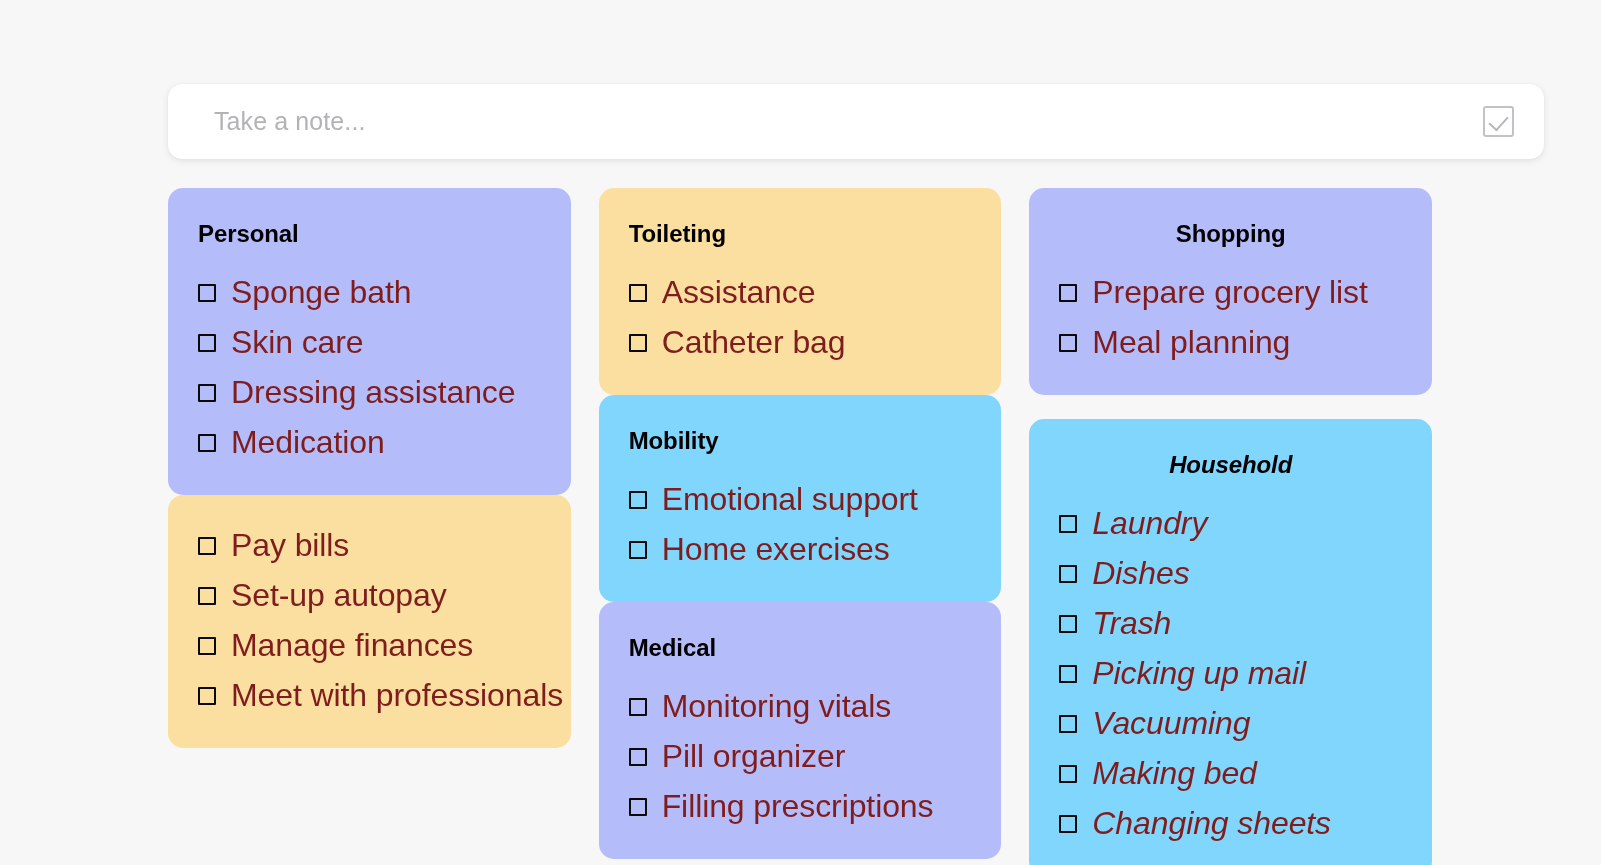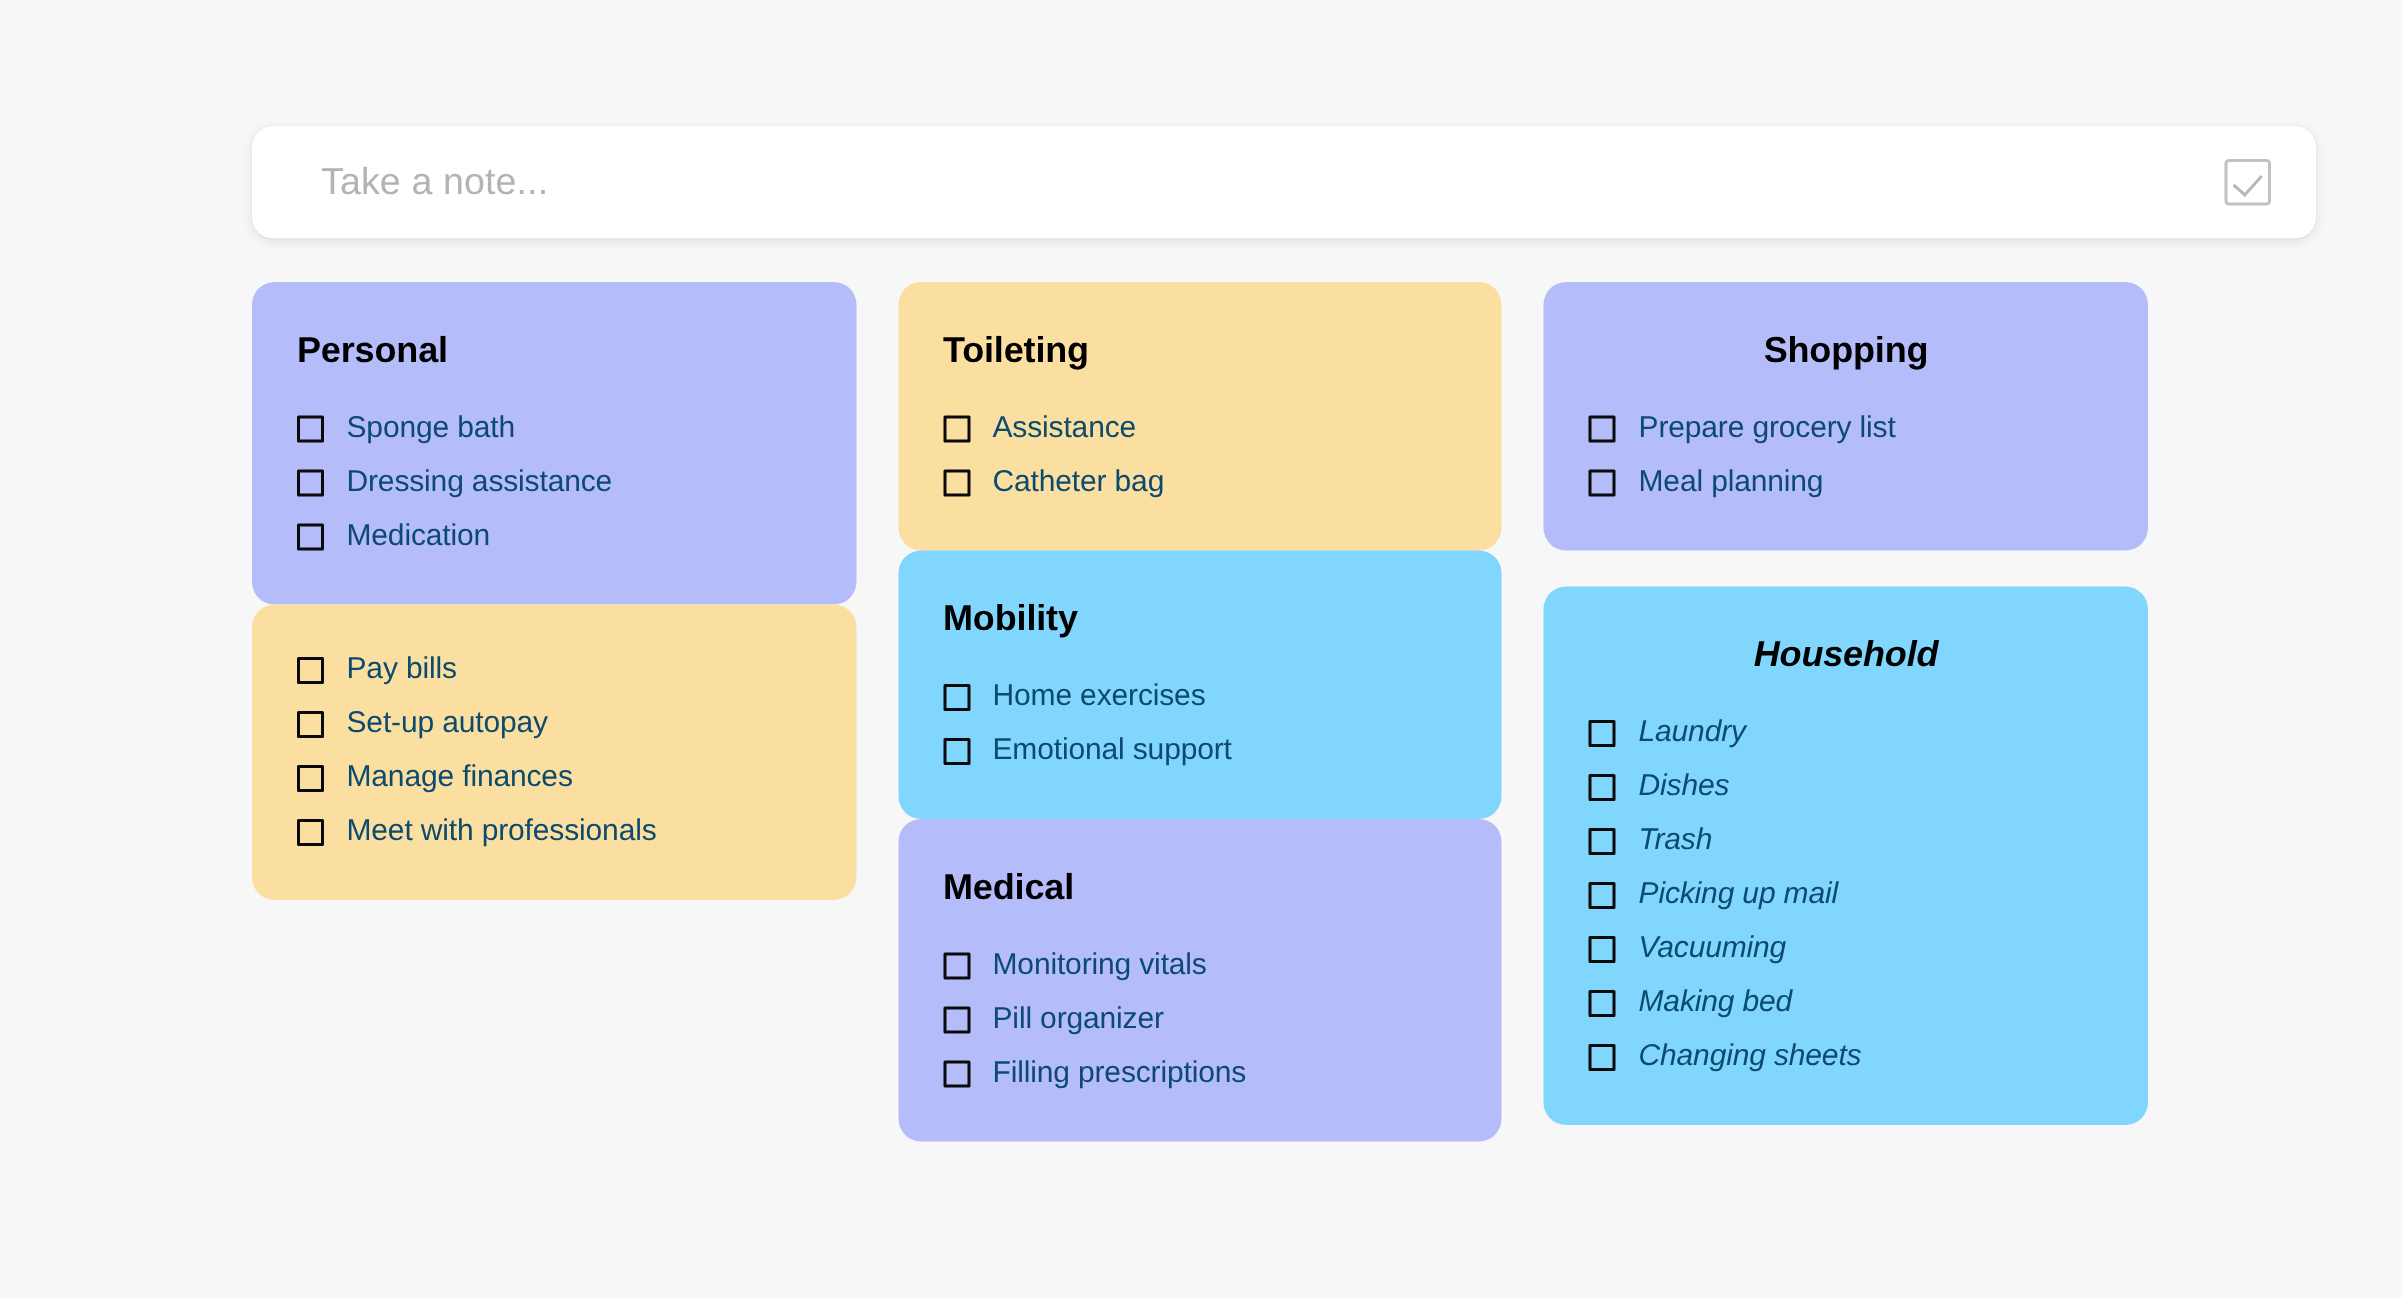--- a/index.html
+++ b/index.html
@@ -134,8 +134,8 @@
   }
 
   .item-label {
-    font-size: 20px;
-    color: #0c4a6e;
+    font-size: 32px;
+    color: #7f1d1d;
     letter-spacing: -0.1px;
     white-space: nowrap;
   }

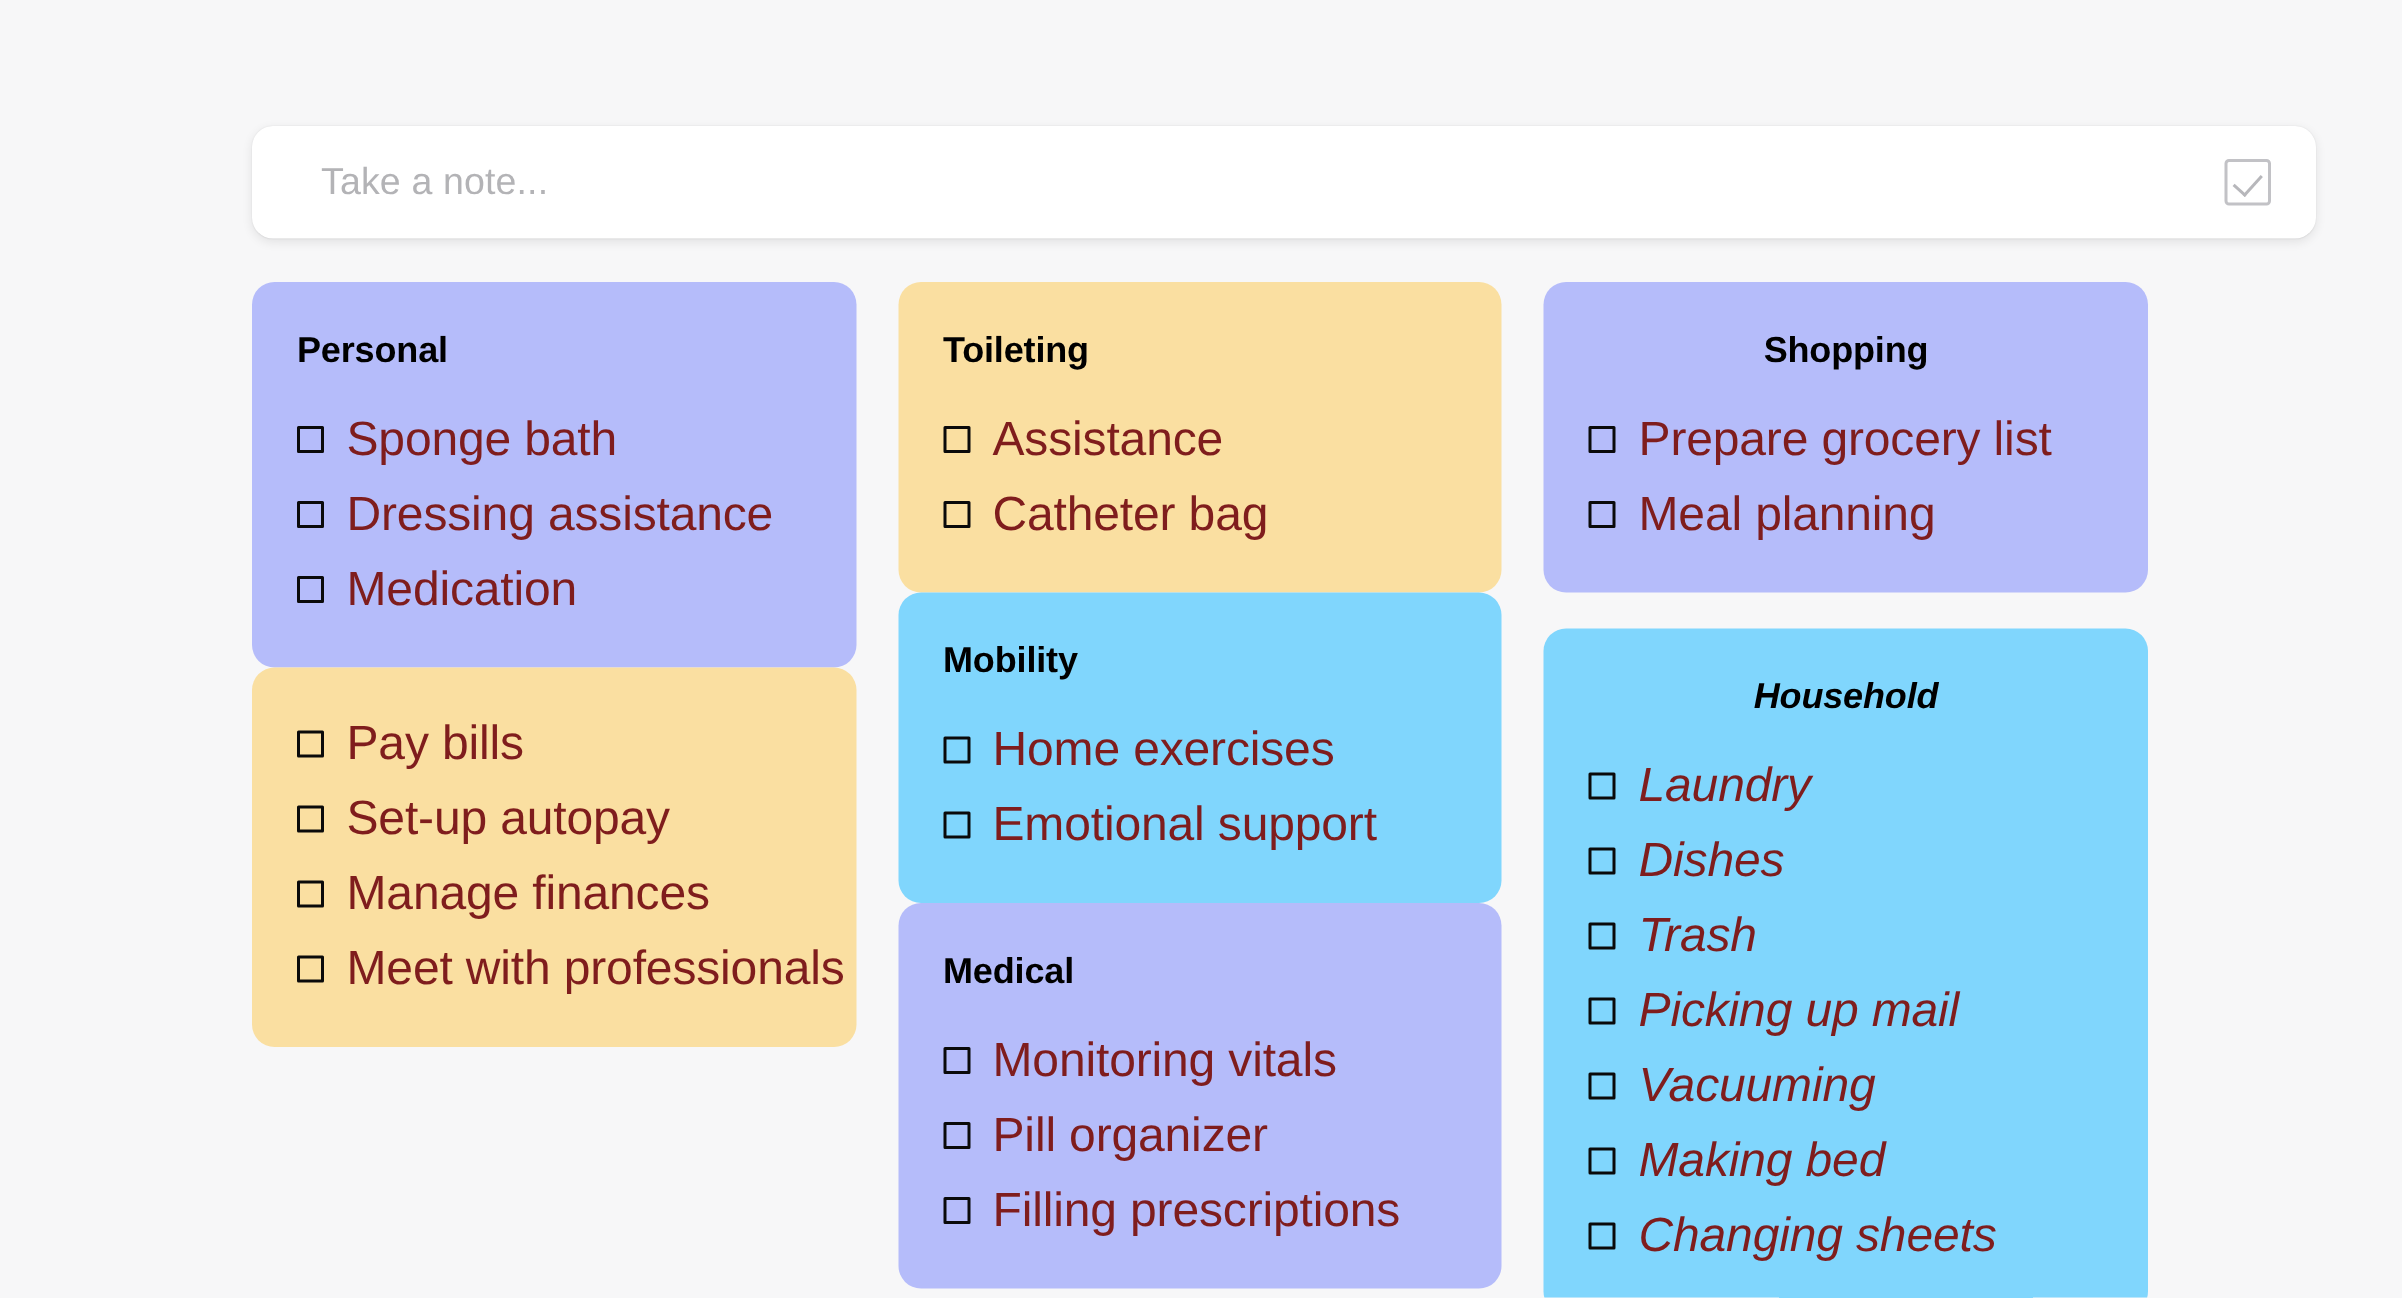--- a/index.html
+++ b/index.html
@@ -169,6 +169,10 @@
             </li>
             <li class="card-item">
               <span class="item-box"></span>
+              <span class="item-label">Skin care</span>
+            </li>
+            <li class="card-item">
+              <span class="item-box"></span>
               <span class="item-label">Dressing assistance</span>
             </li>
             <li class="card-item">

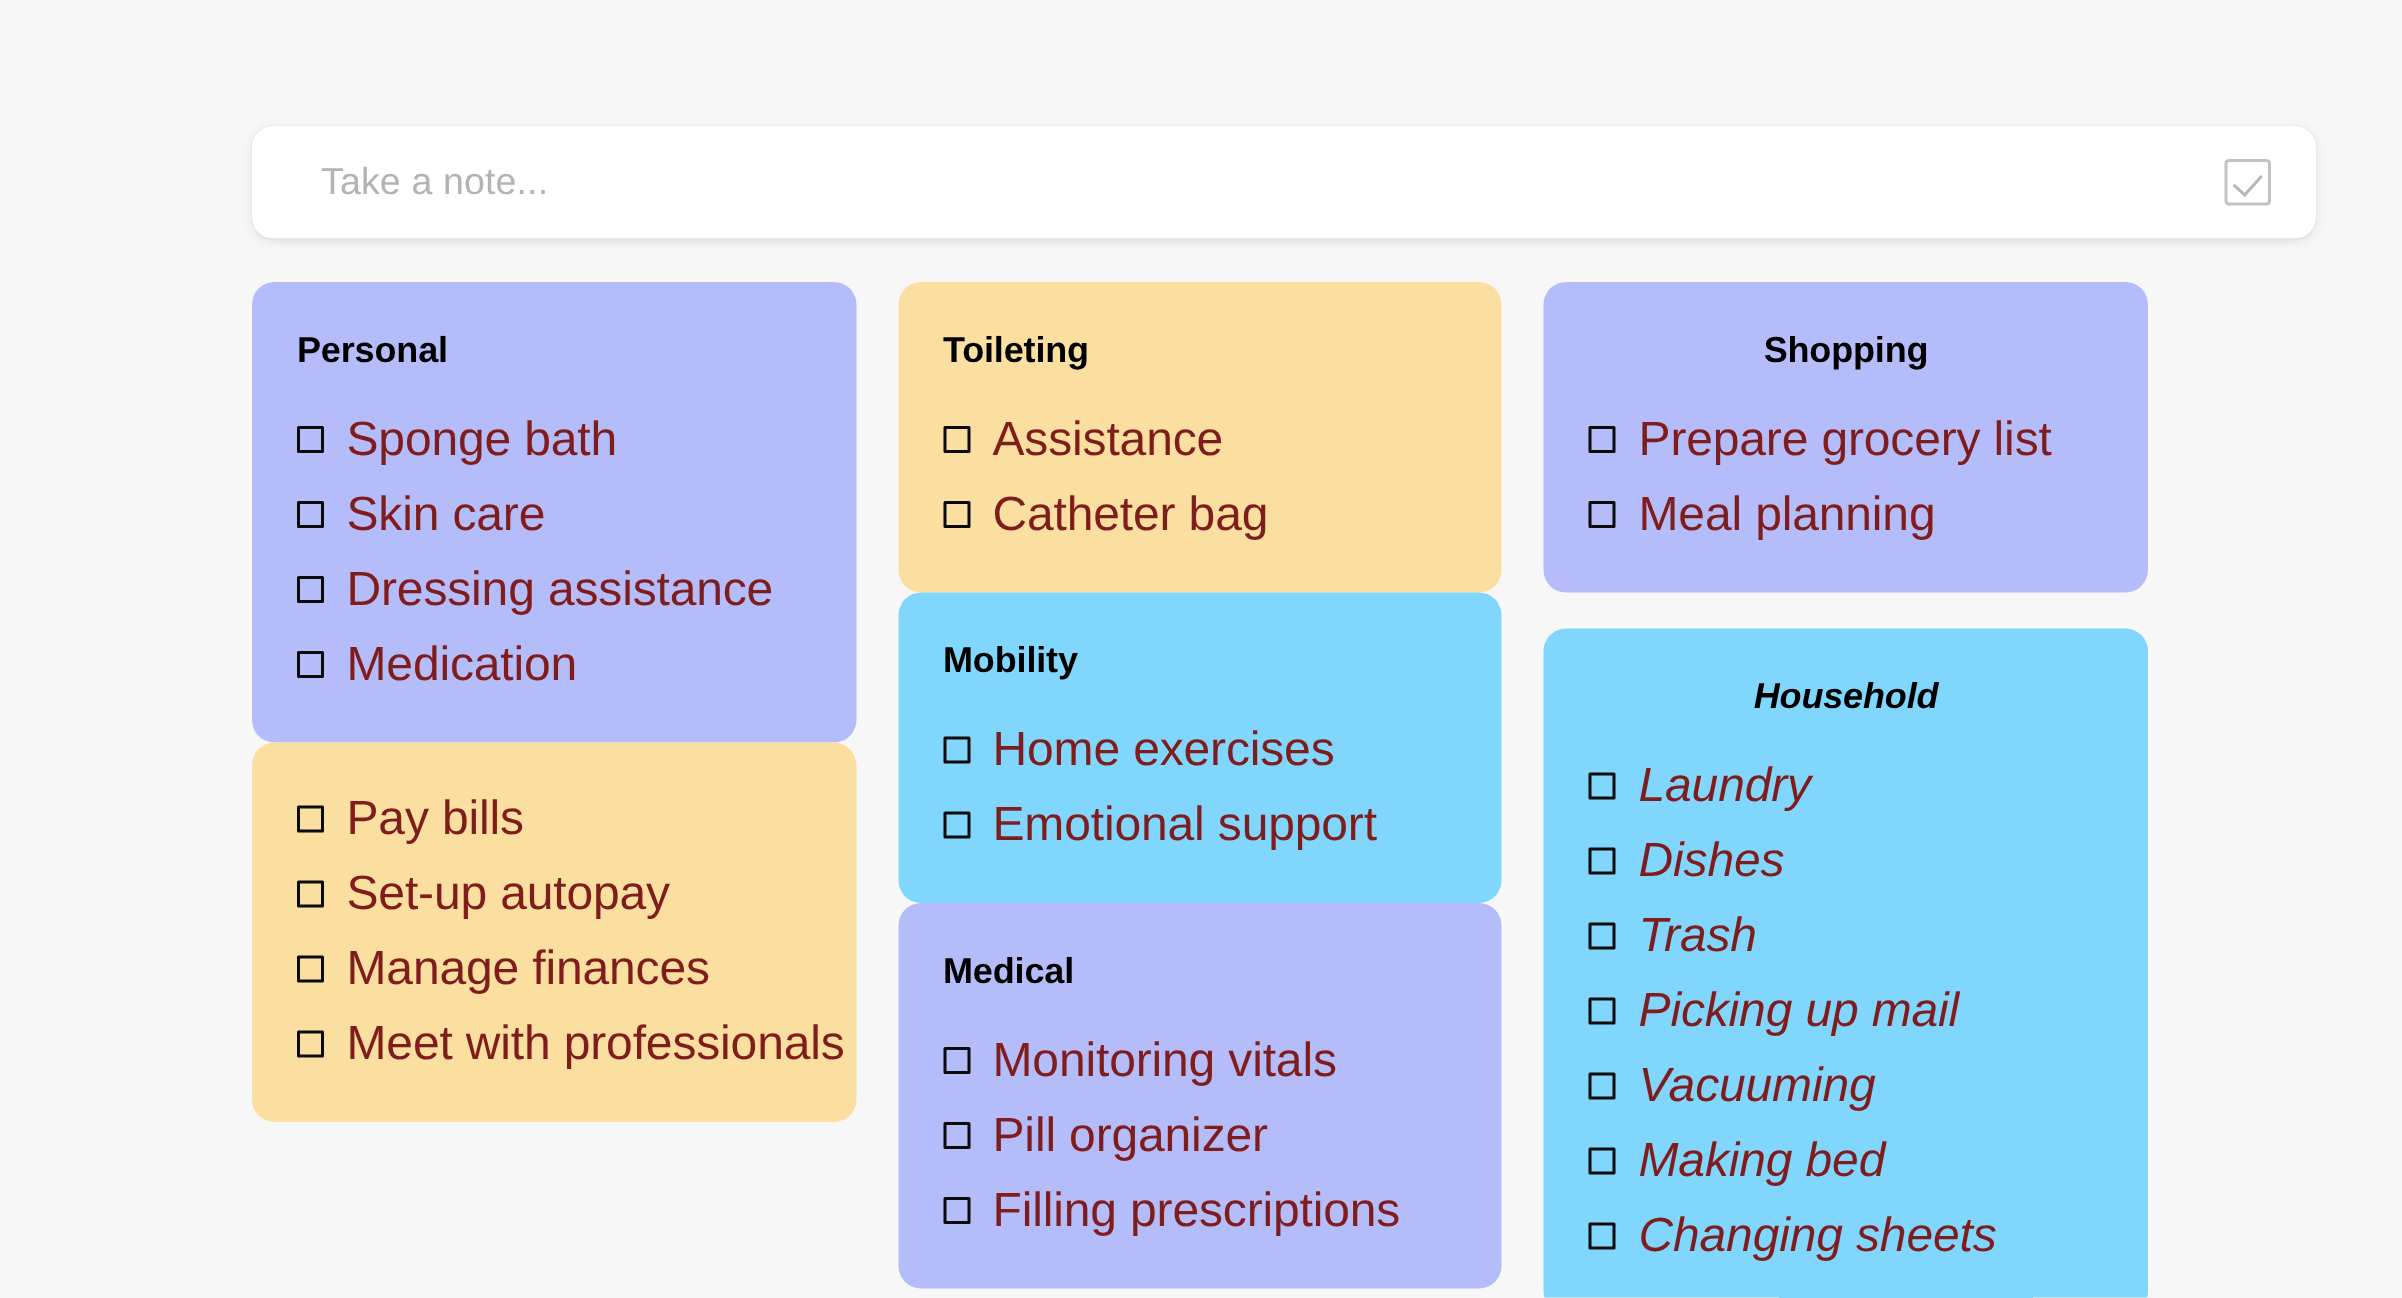--- a/index.html
+++ b/index.html
@@ -221,11 +221,11 @@
           <ul class="card-items">
             <li class="card-item">
               <span class="item-box"></span>
+              <span class="item-label">Emotional support</span>
+            </li>
+            <li class="card-item">
+              <span class="item-box"></span>
               <span class="item-label">Home exercises</span>
-            </li>
-            <li class="card-item">
-              <span class="item-box"></span>
-              <span class="item-label">Emotional support</span>
             </li>
           </ul>
         </div>

